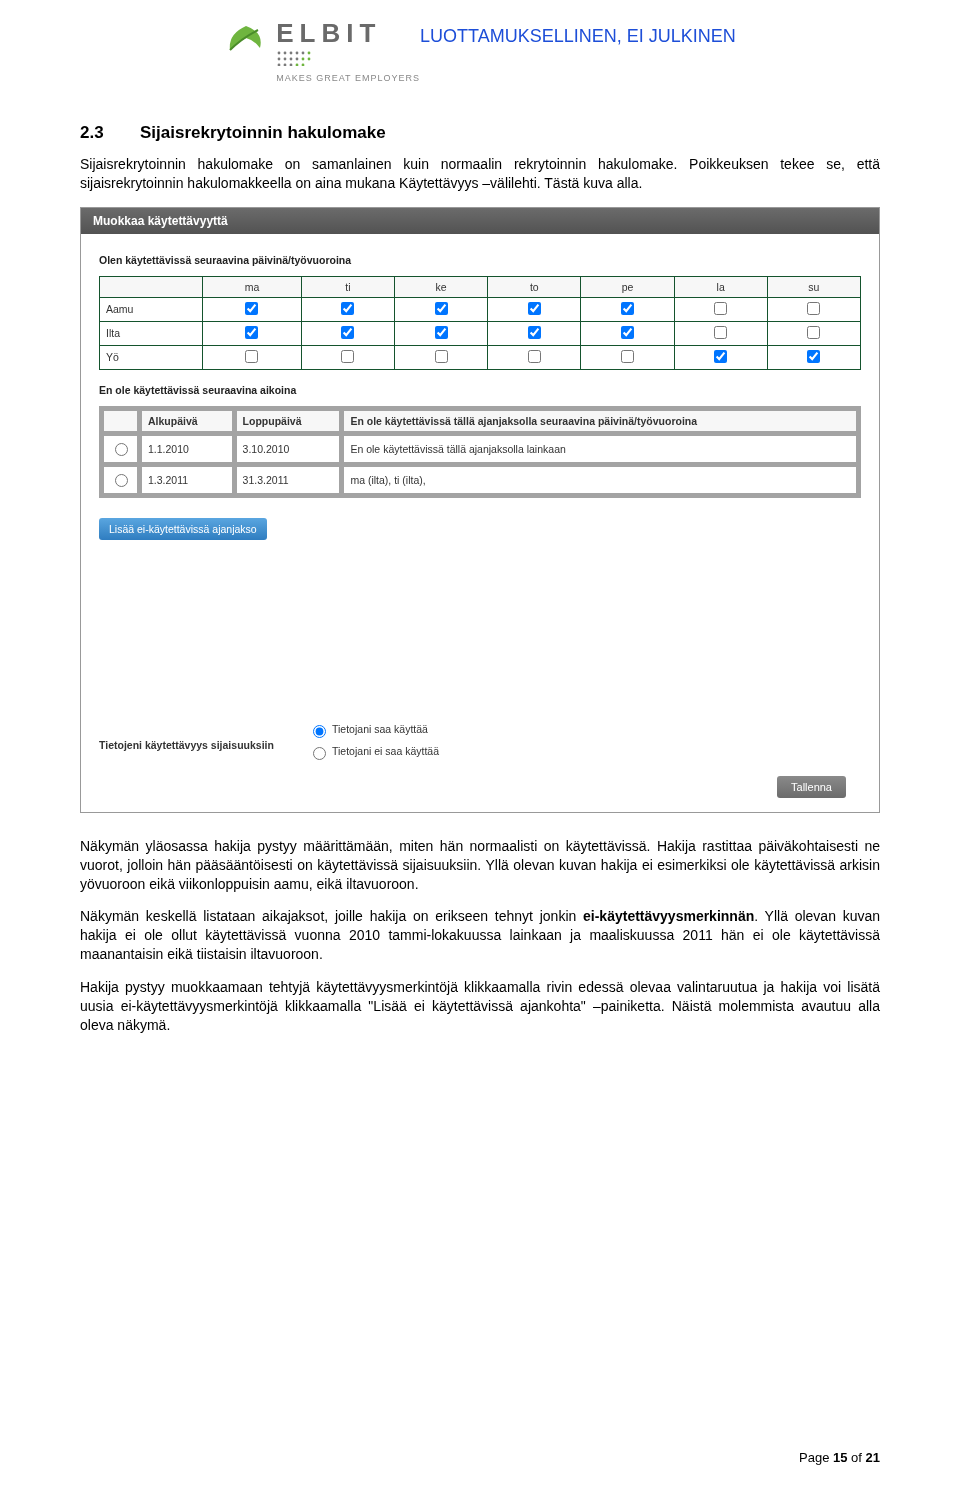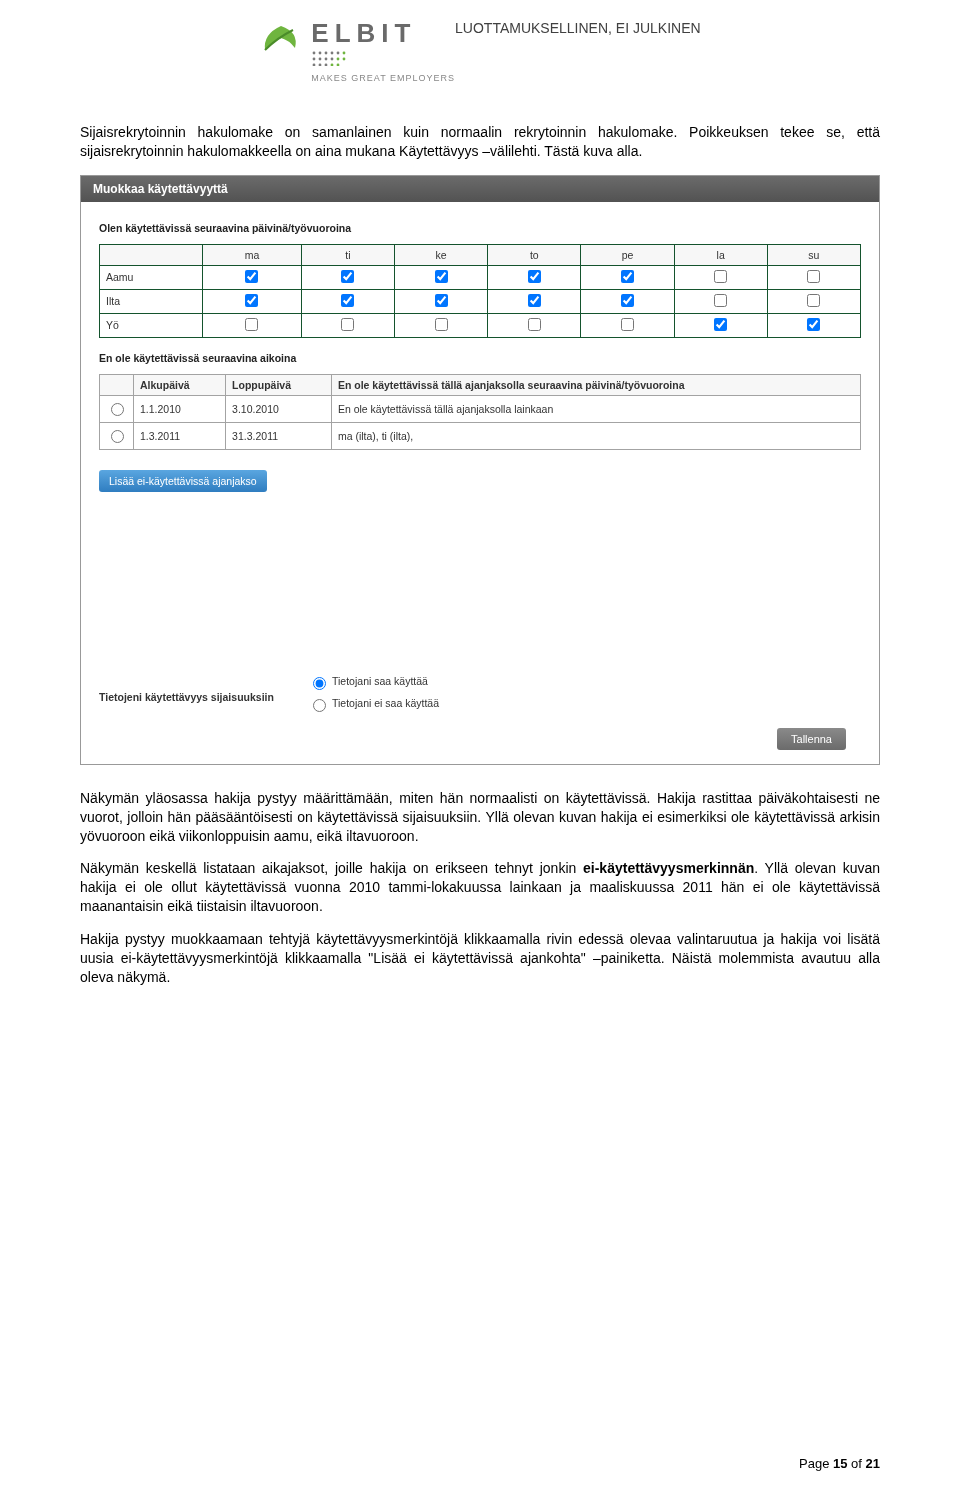--- a/index.html
+++ b/index.html
@@ -11,7 +11,7 @@
   .brand{font-size:26px;font-weight:bold;letter-spacing:6px;color:#6a6a6a;line-height:1}
   .tagline{font-size:9px;color:#888;letter-spacing:1px;margin-top:3px}
   .dots{margin-top:4px}
-  .conf{font-size:14px;color:#404040;}
+  .conf{font-size:18px;color:#1d4ed8;margin-top:6px}
   h2{font-size:17px;font-weight:bold;margin:24px 0 12px 0}
   h2 .secnum{display:inline-block;width:60px}
   p.body{font-size:14px;line-height:1.35;margin:0 0 14px 0;text-align:justify}

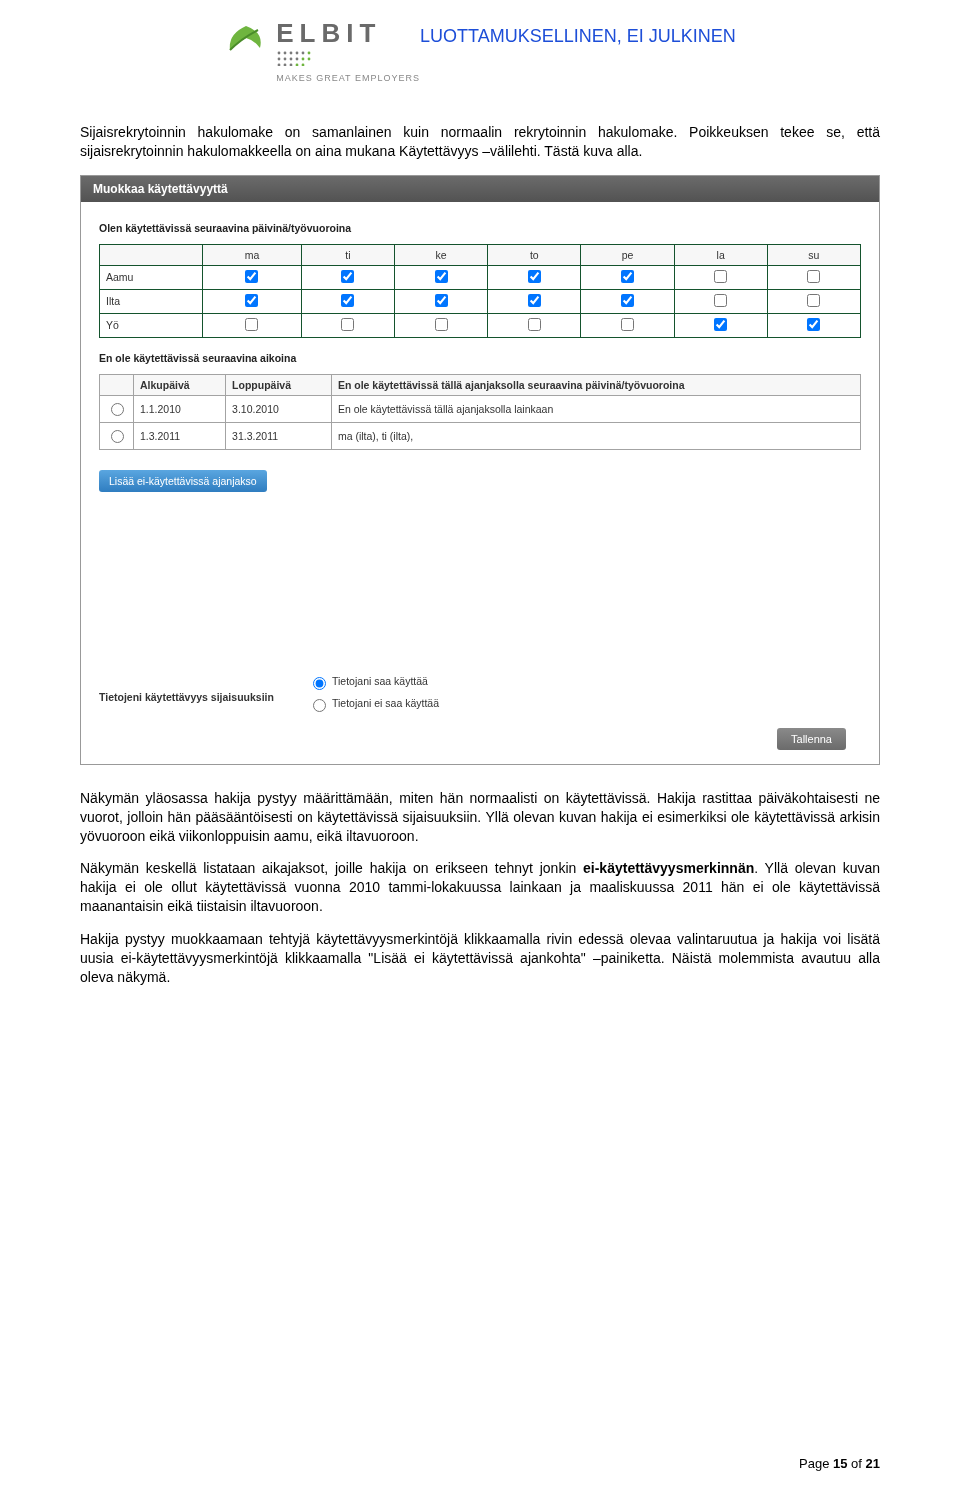--- a/index.html
+++ b/index.html
@@ -84,6 +84,7 @@
     <div class="conf">LUOTTAMUKSELLINEN, EI JULKINEN</div>
   </div>
 
+  <h2><span class="secnum">2.3</span><span>Sijaisrekrytoinnin hakulomake</span></h2>
 
   <p class="body">Sijaisrekrytoinnin hakulomake on samanlainen kuin normaalin rekrytoinnin hakulomake. Poikkeuksen tekee se, että sijaisrekrytoinnin hakulomakkeella on aina mukana Käytettävyys –välilehti. Tästä kuva alla.</p>
 

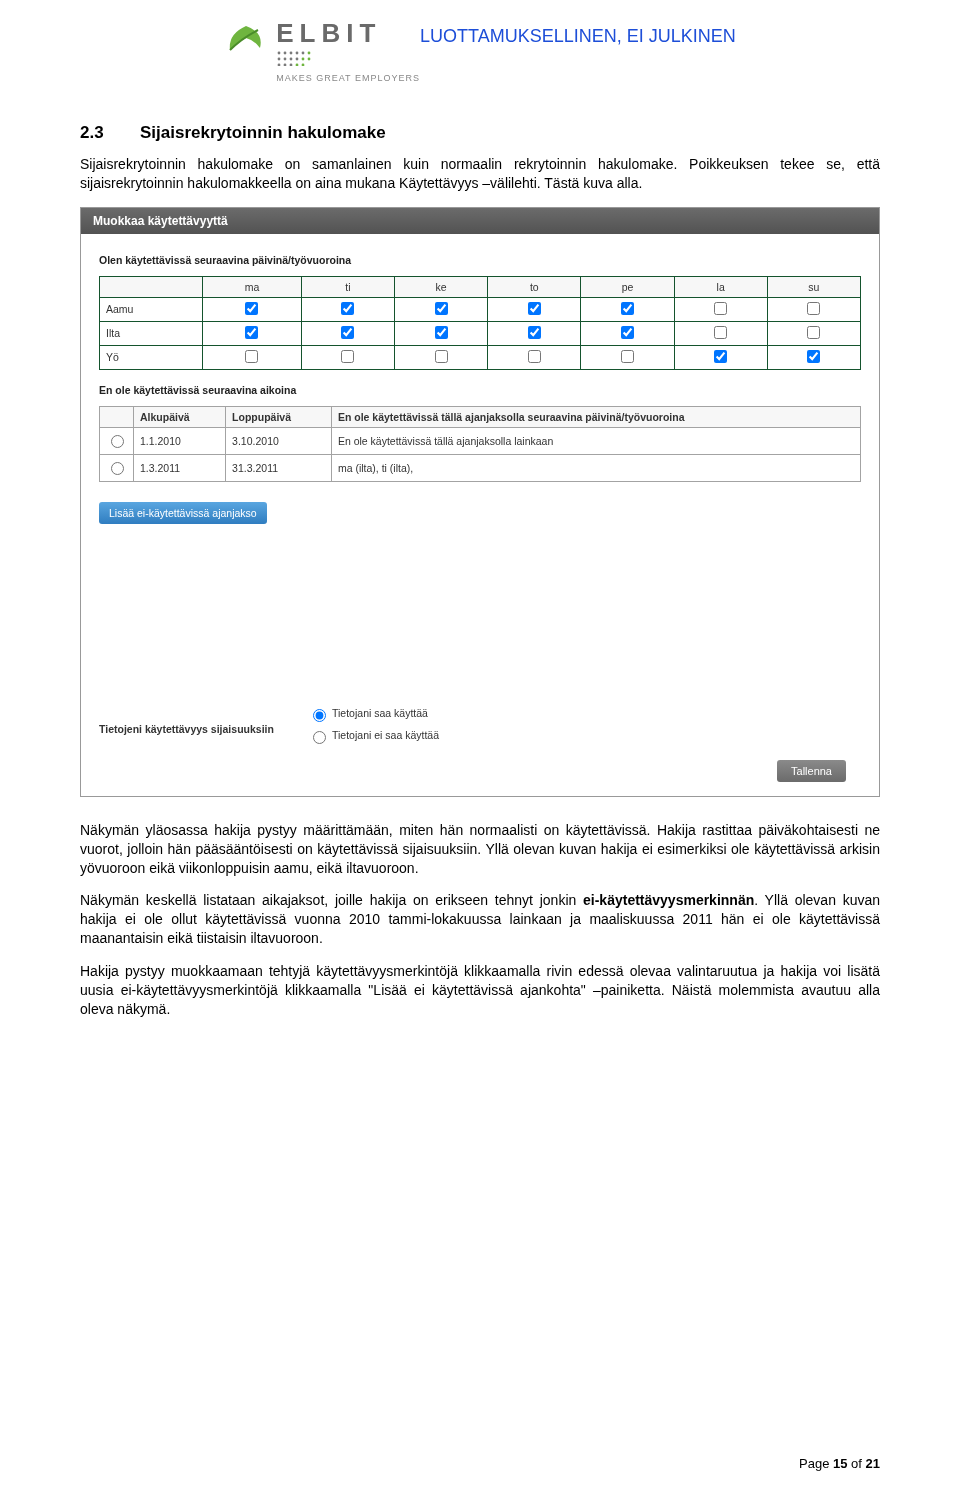--- a/index.html
+++ b/index.html
@@ -25,7 +25,7 @@
   table.av td.lbl{width:90px}
   table.av td.ck{text-align:center}
   table.av input[type=checkbox]{margin:0}
-  table.un th,table.un td{border:1px solid #a3a3a3;padding:4px 6px;text-align:left}
+  table.un th,table.un td{border:5px solid #a3a3a3;padding:4px 6px;text-align:left}
   table.un th{background:#f7f7f7;font-weight:bold}
   table.un td.r,table.un th.r{width:18px;text-align:center}
   .btn-blue{display:inline-block;background:linear-gradient(#5aa6e0,#2f7dc0);color:#fff;font-size:10.5px;padding:5px 10px;border-radius:3px;cursor:pointer;margin:6px 0 12px 0}

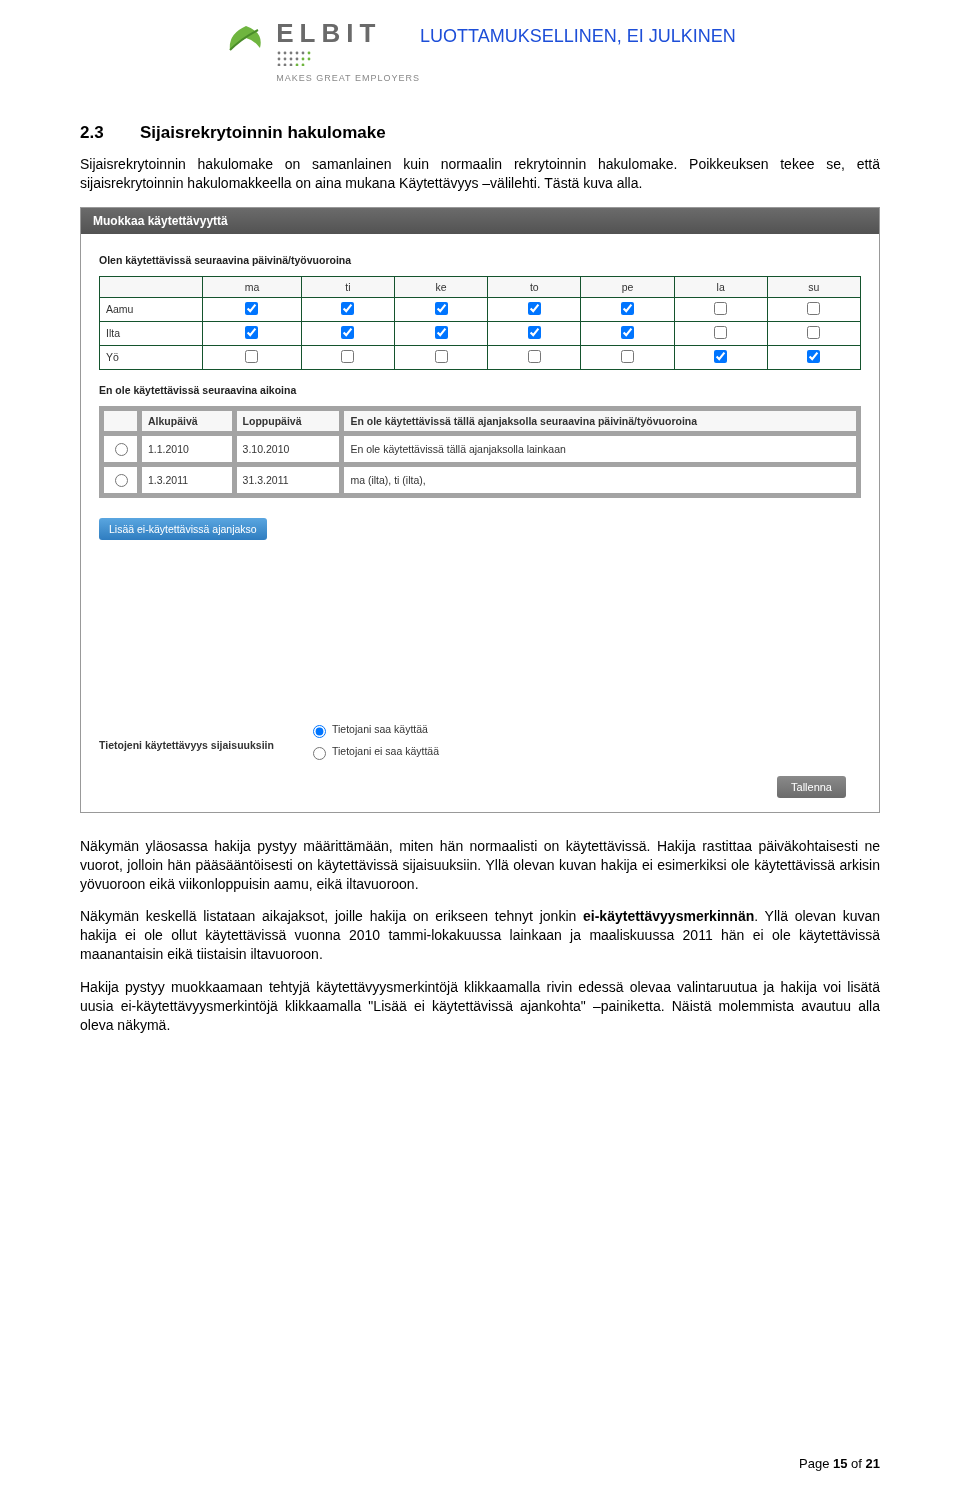--- a/index.html
+++ b/index.html
@@ -36,7 +36,7 @@
   .perm-opts input{margin-right:6px;vertical-align:middle}
   .btn-save{float:right;background:linear-gradient(#8a8a8a,#6b6b6b);color:#fff;font-size:11px;padding:5px 14px;border-radius:3px;cursor:pointer;margin:10px 15px 4px 0}
   .clearfix::after{content:"";display:block;clear:both}
-  .footer{position:absolute;bottom:18px;right:80px;font-size:13px}
+  .footer{position:absolute;bottom:24px;right:80px;font-size:13px}
   b{font-weight:bold}
 </style>
 </head>

